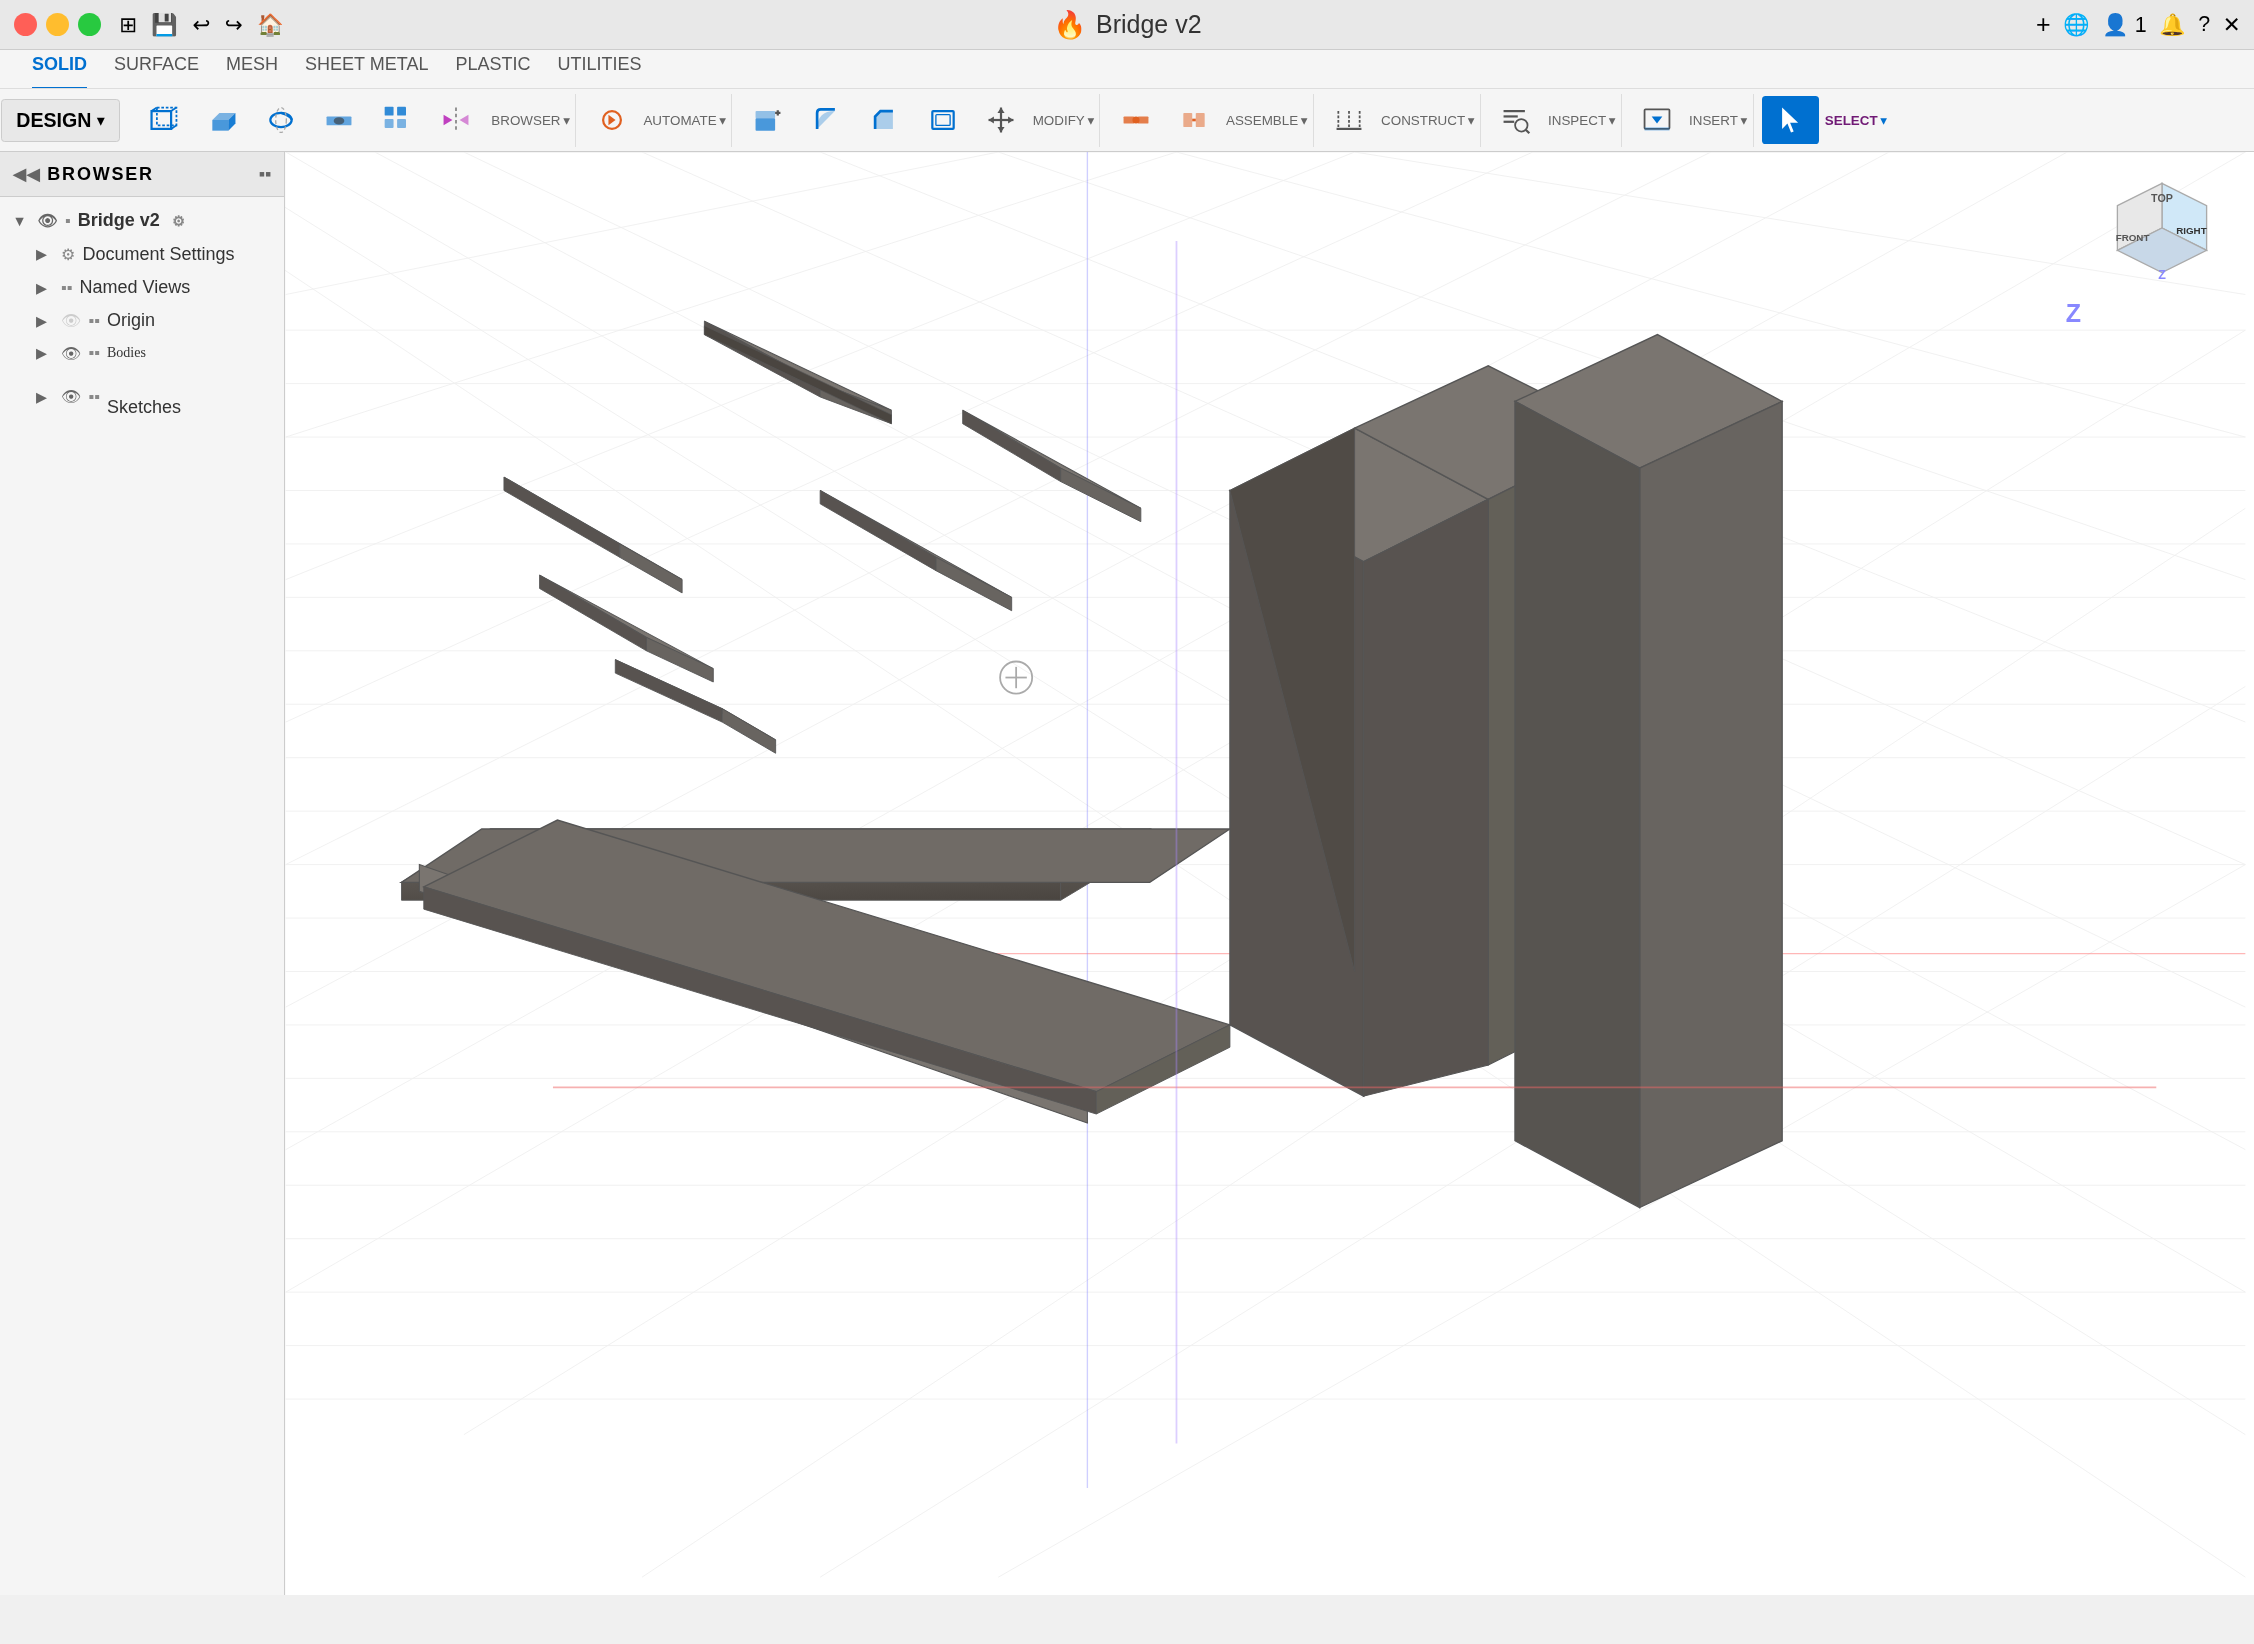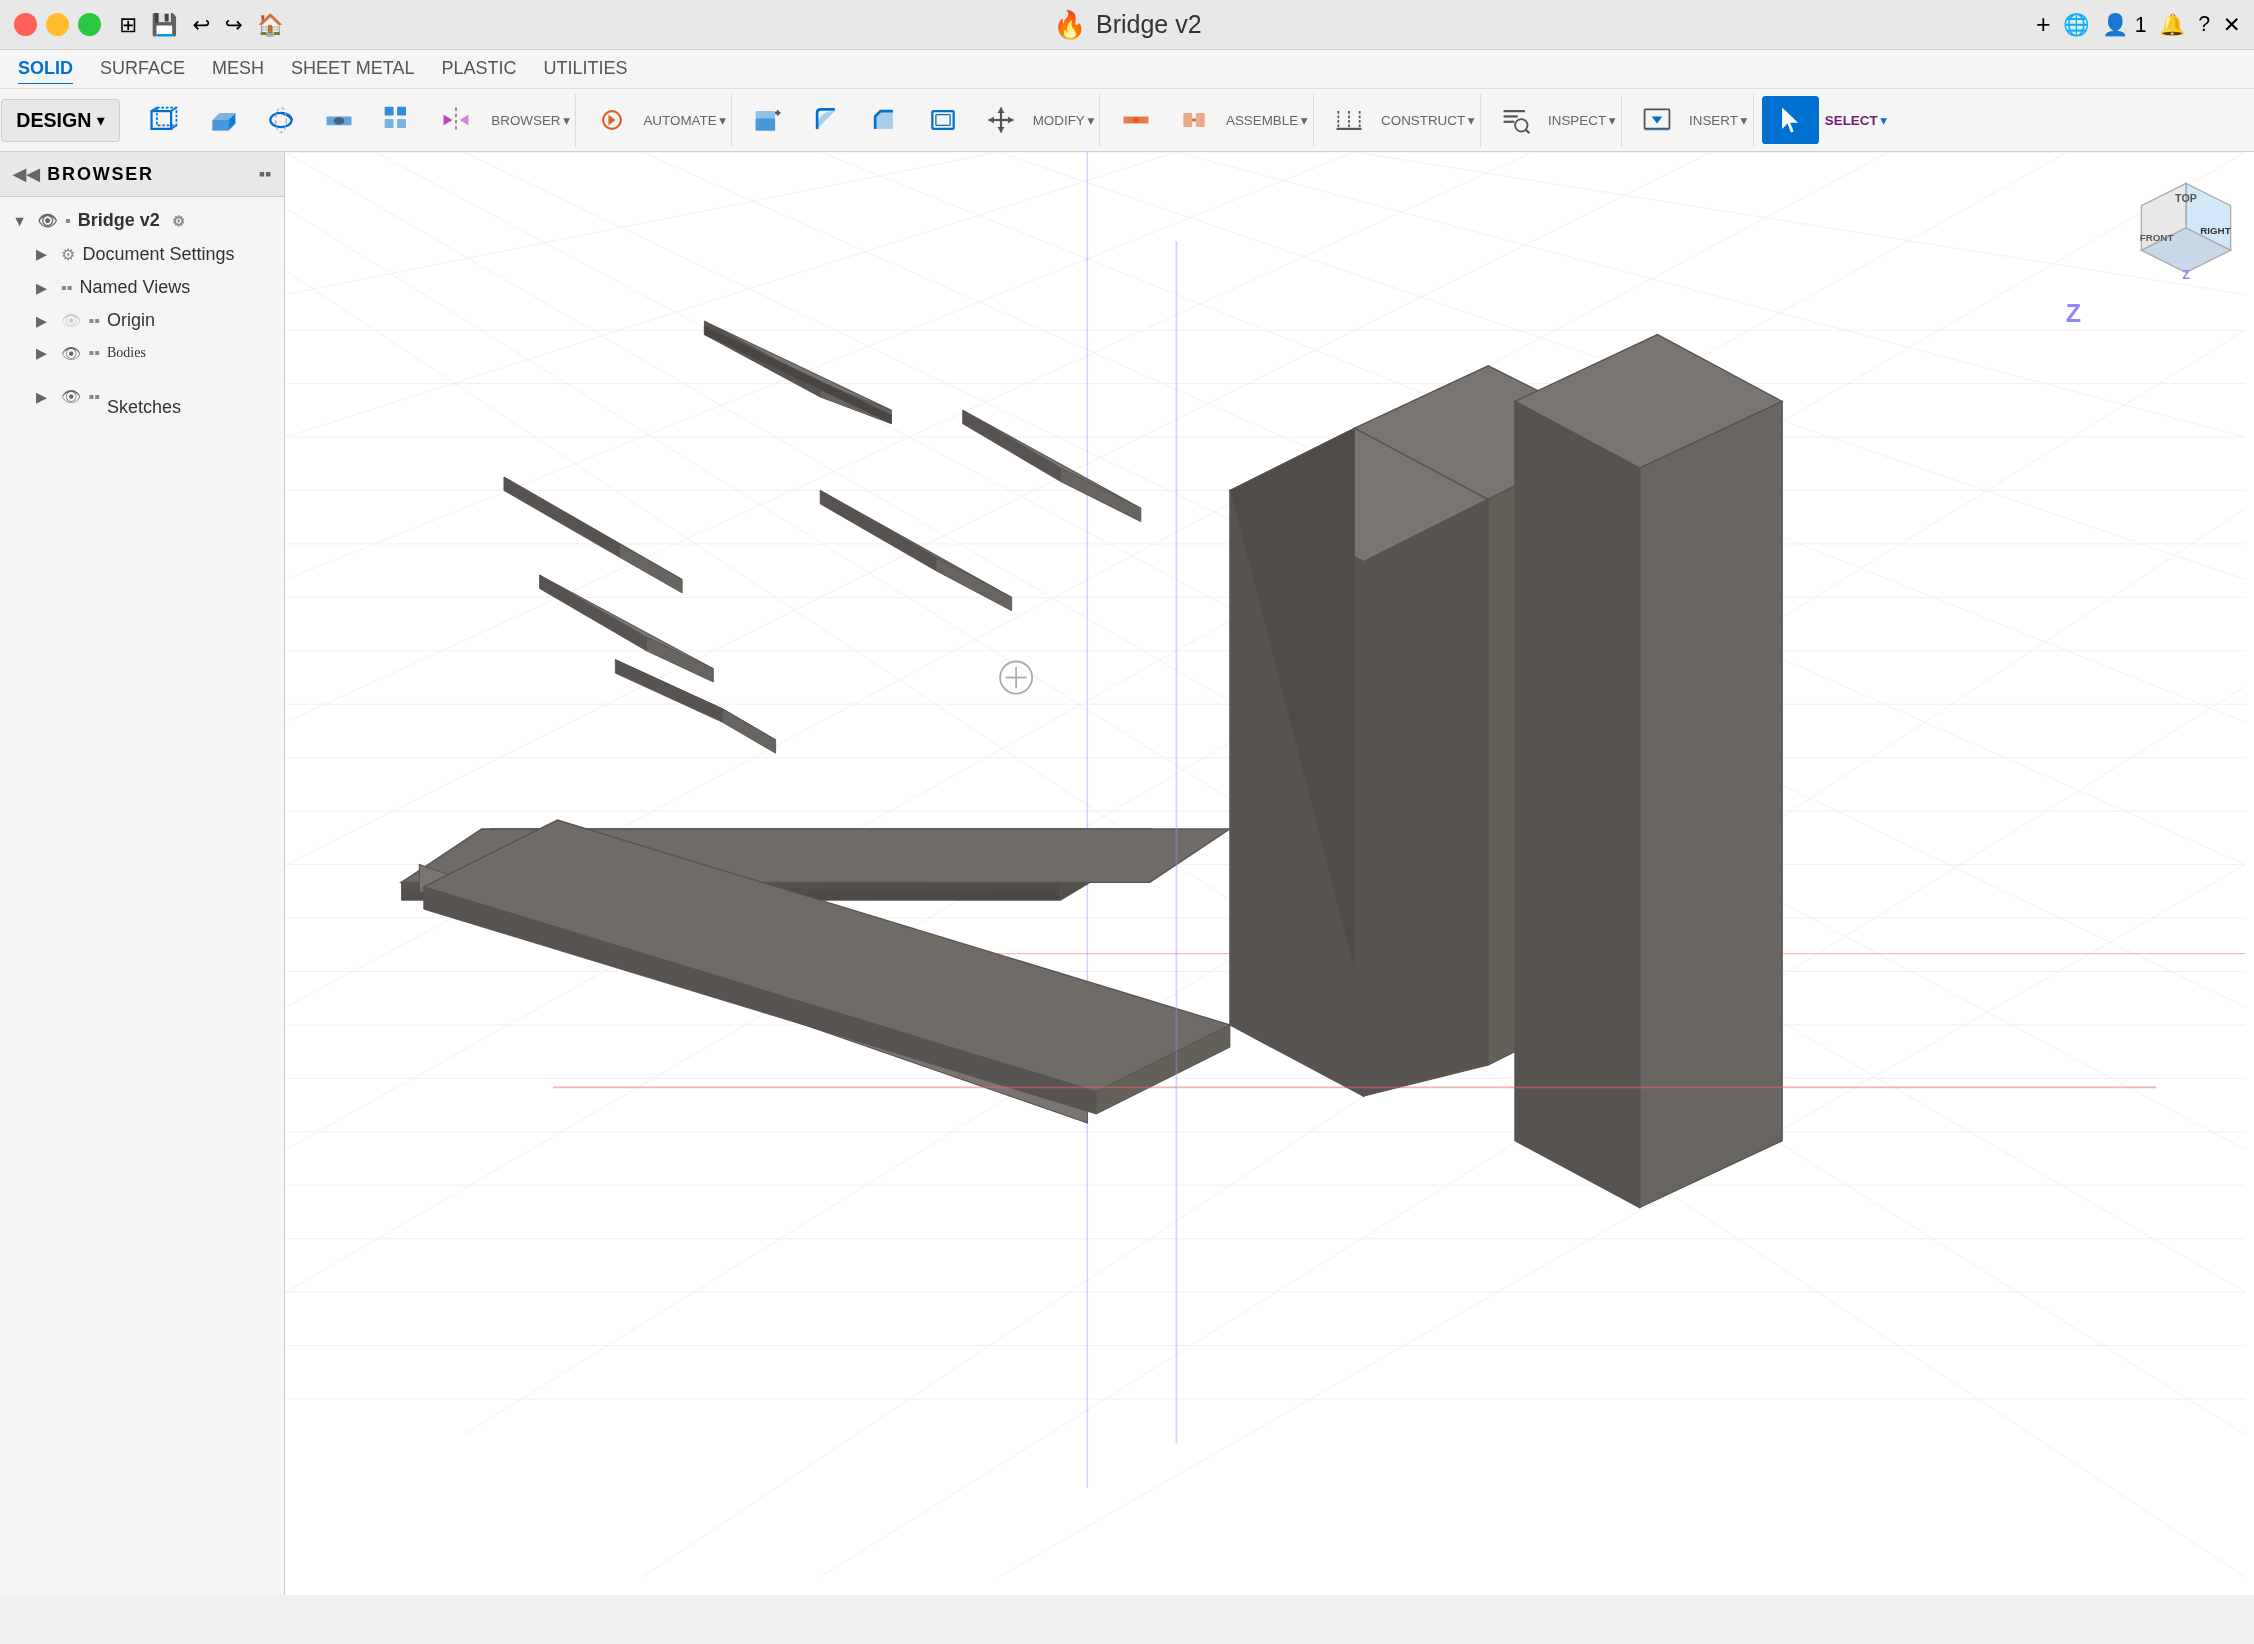--- a/index.html
+++ b/index.html
@@ -25,7 +25,7 @@
       width: 100%; height: 102px; background: #f5f5f5;
       border-bottom: 0.9px solid #ccc; display: flex; flex-direction: column;
     }
-    #toolbar-tabs { display: flex; align-items: center; padding: 0 18px; height: 39px; gap: 27px; border-bottom: 0.9px solid #ddd; }
+    #toolbar-tabs { display: flex; padding: 0 32px; height: 39px; gap: 27px; border-bottom: 0.9px solid #ddd; }
     .toolbar-tab { font-size: 18px; cursor: pointer; padding: 3.6px 0; color: #555; border-bottom: 1.8px solid transparent; }
     .toolbar-tab.active { color: #0070d0; border-bottom: 1.8px solid #0070d0; font-weight: 600; }
     #toolbar-content { display: flex; align-items: center; height: 62px; padding: 0 1px; gap: 3.6px; }

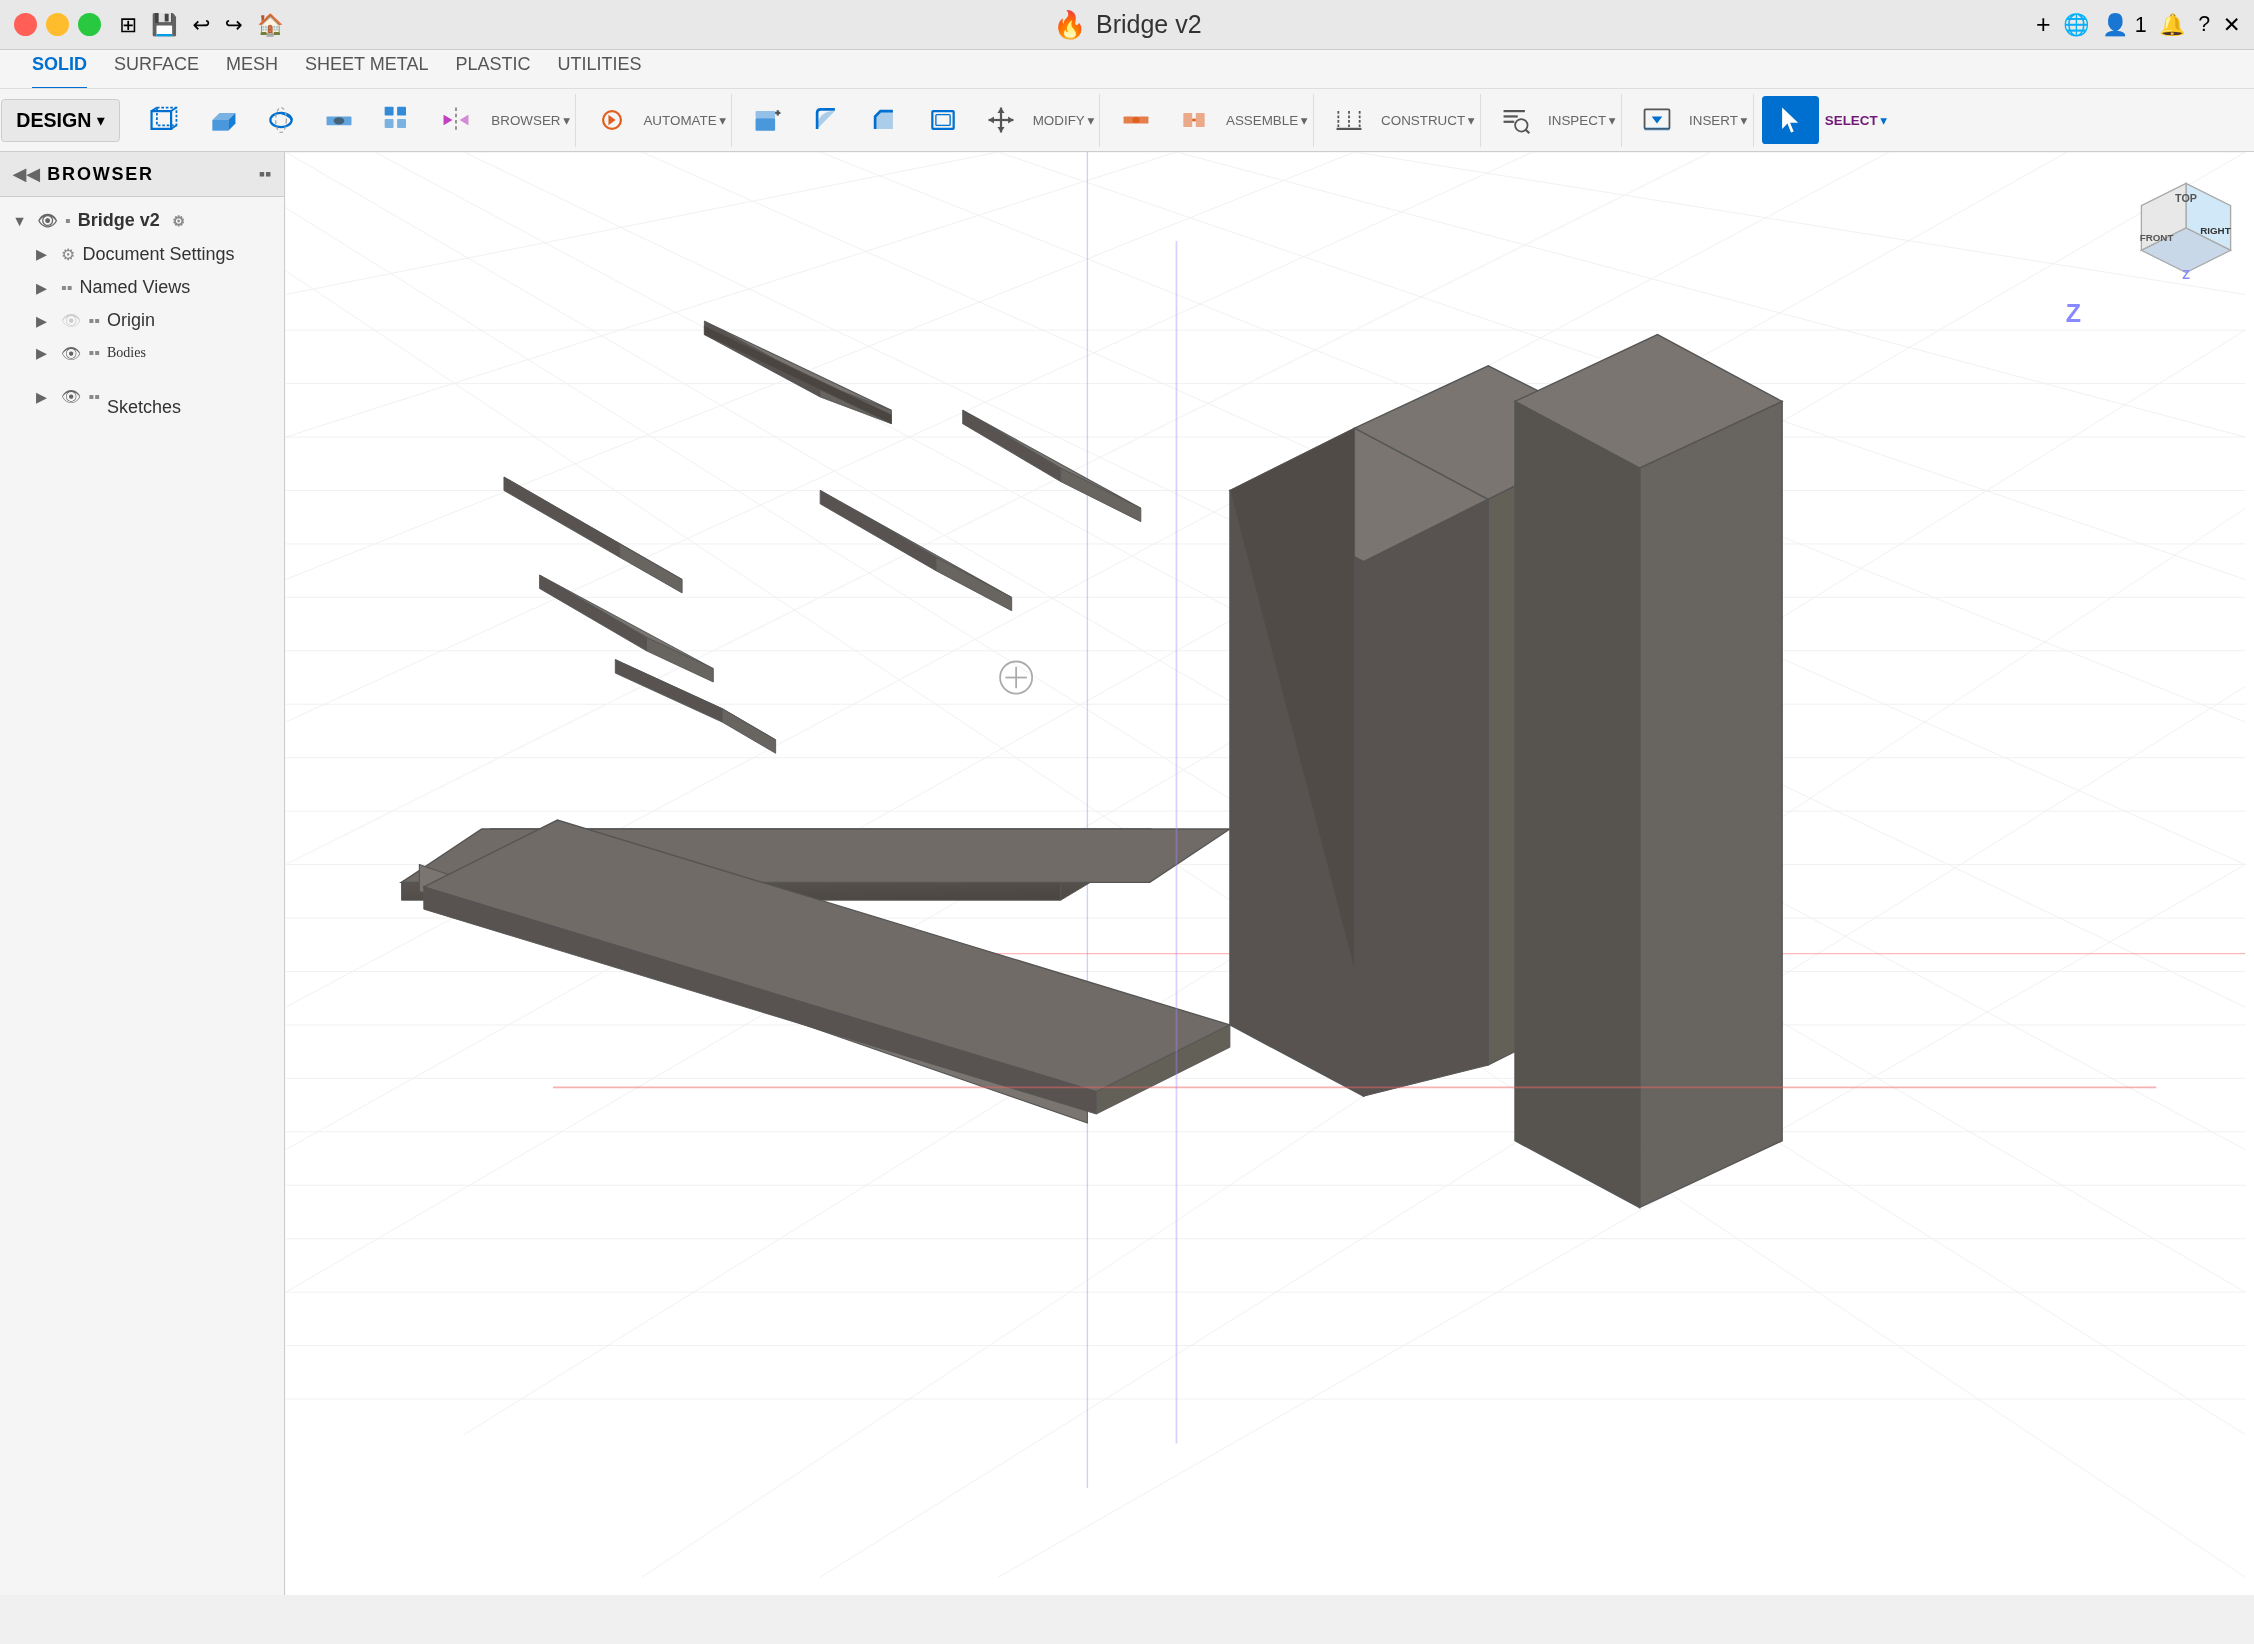--- a/index.html
+++ b/index.html
@@ -539,7 +539,7 @@
       <line x1="1000" y1="100" x2="1000" y2="1450" stroke="#aa88ff" stroke-width="2" opacity="0.4"></line>
     </svg>
 
-    <div id="view-cube" style="position:absolute;top:18px;right:11px;width:116px;height:116px;">
+    <div id="view-cube" style="position:absolute;top:18px;right:35px;width:116px;height:116px;">
       <svg width="116" height="116" viewBox="0 0 130 130" xmlns="http://www.w3.org/2000/svg">
 
         <polygon points="65,15 115,40 115,90 65,65" fill="#d0e8f8" stroke="#aaa" stroke-width="1.5"></polygon>

